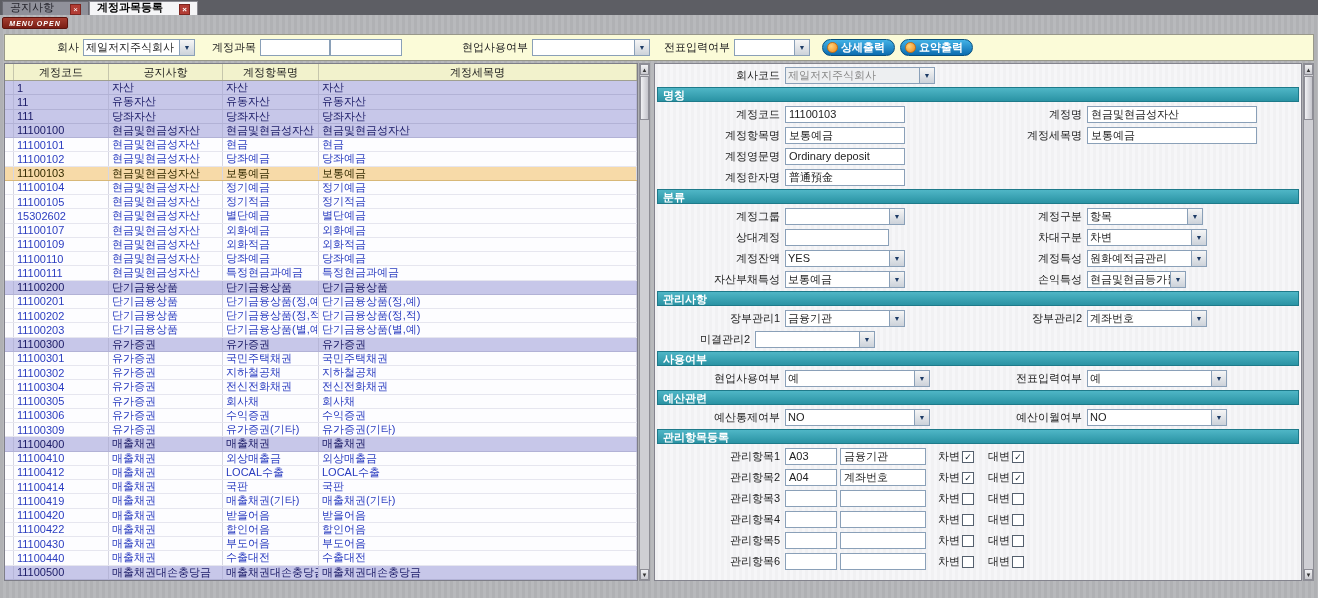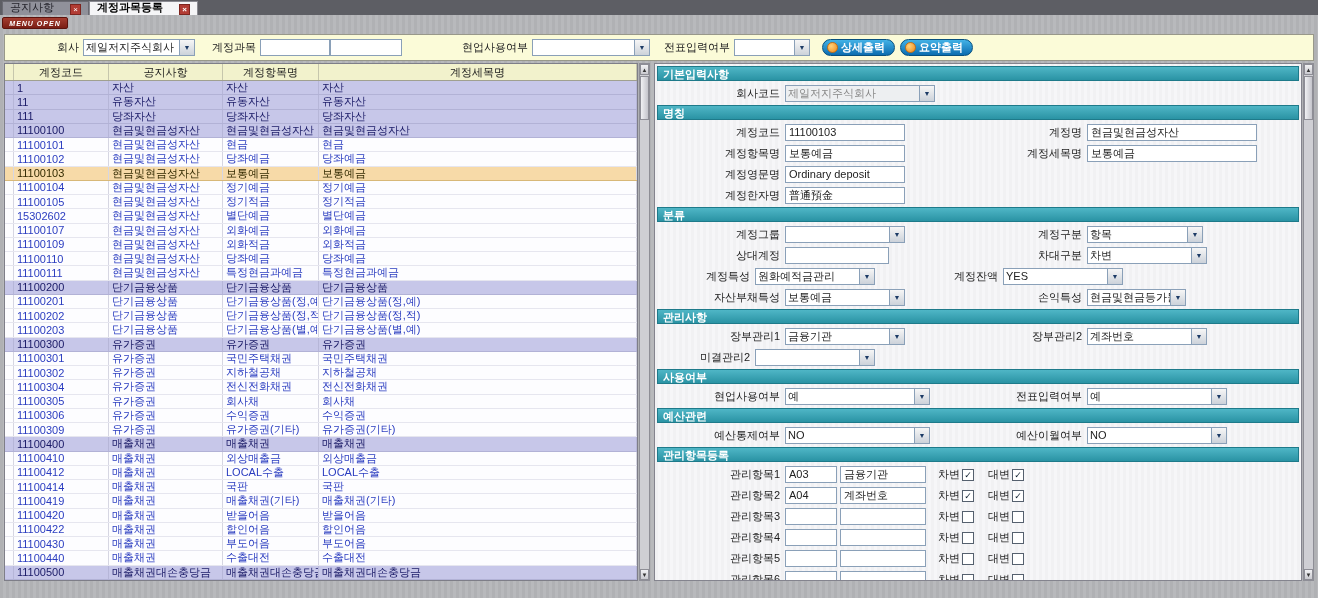--- a/index.html
+++ b/index.html
@@ -431,7 +431,6 @@
   <div class="detail-panel">
     <div>
         <div class="section">
-          <div class="sec-h">기본입력사항</div>
           <div class="frow tall">
             <span class="pair p1">
               <span class="flabel">회사코드</span>

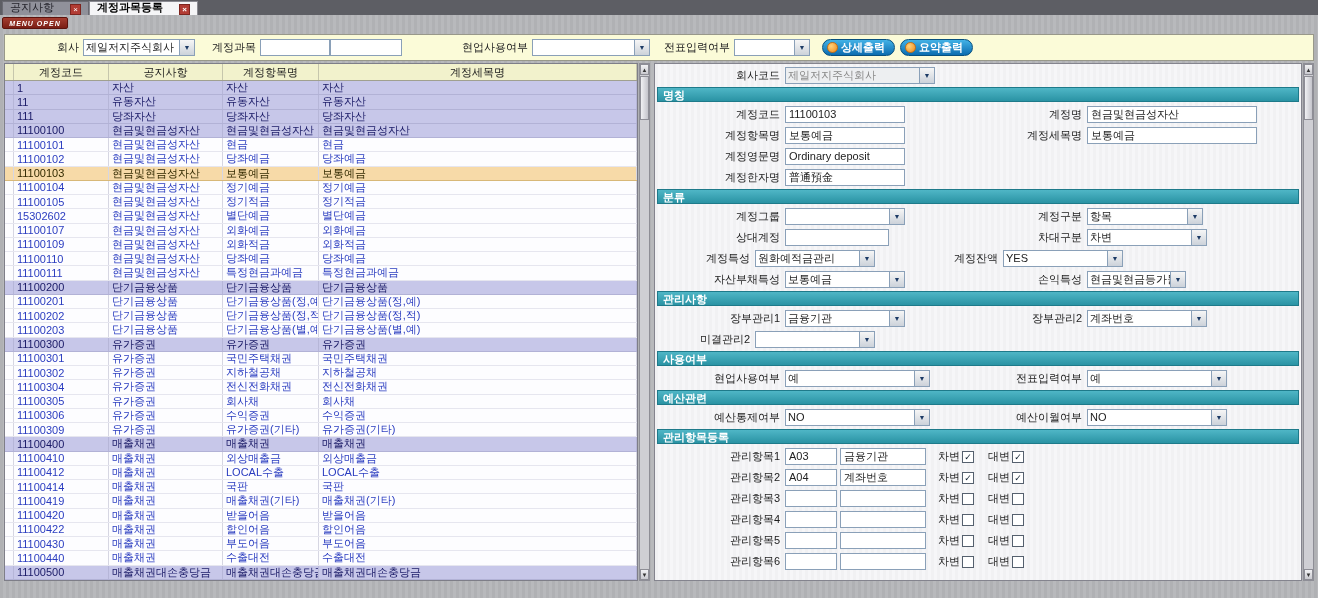--- a/index.html
+++ b/index.html
@@ -508,17 +508,17 @@
             </span>
           </div>
           <div class="frow tall">
+            <span class="pair p1">
+              <span class="flabel">계정잔액</span>
+              <span class="sel panel-sel" style="width: 120px;">
+                <span class="selv">YES</span>
+                <span class="arrowbox">▼</span>
+              </span>
+            </span>
             <span class="pair p2">
               <span class="flabel">계정특성</span>
               <span class="sel panel-sel" style="width: 120px;">
                 <span class="selv">원화예적금관리</span>
-                <span class="arrowbox">▼</span>
-              </span>
-            </span>
-            <span class="pair p1">
-              <span class="flabel">계정잔액</span>
-              <span class="sel panel-sel" style="width: 120px;">
-                <span class="selv">YES</span>
                 <span class="arrowbox">▼</span>
               </span>
             </span>

